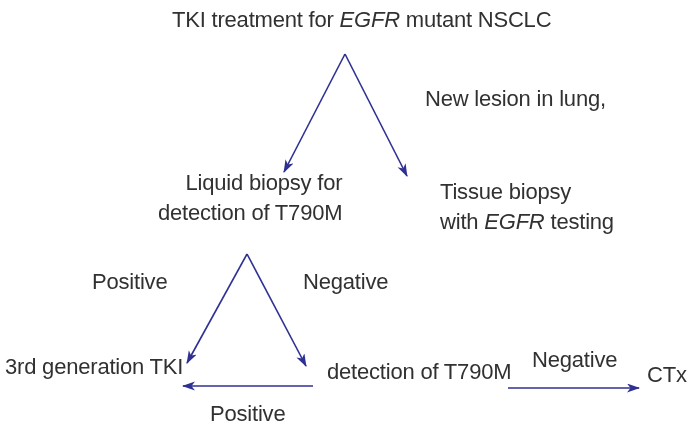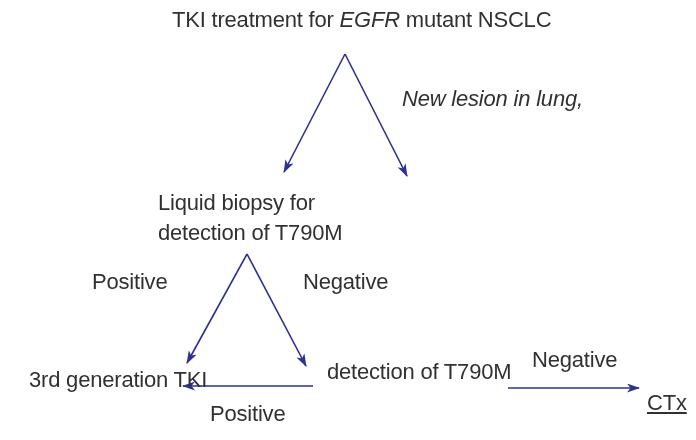--- a/index.html
+++ b/index.html
@@ -25,7 +25,7 @@
   
   .pos-title        { left: 172px; top: 5px;   }
   .pos-resistance   { left: 188px; top: 95px;  }
-  .pos-newlesion    { left: 402px; top: 84px; font-style: italic;  }
+  .pos-newlesion    { left: 425px; top: 84px;  }
   .pos-liquid       { left: 158px; top: 188px; }
   .pos-tissue-egfr  { left: 440px; top: 177px; }
   .pos-positive1    { left: 92px;  top: 267px; }

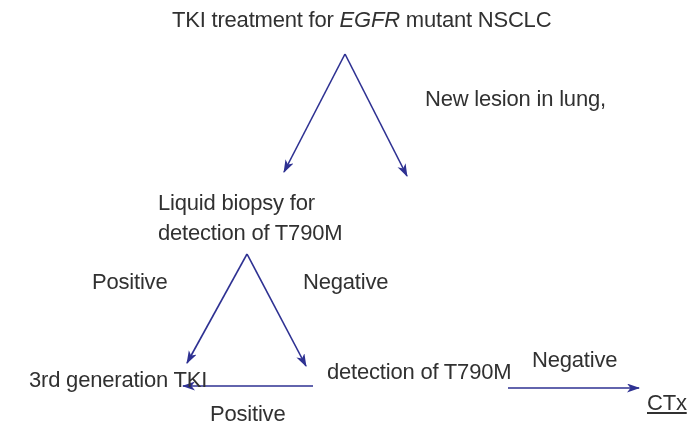--- a/index.html
+++ b/index.html
@@ -26,7 +26,7 @@
   .pos-title        { left: 172px; top: 5px;   }
   .pos-resistance   { left: 188px; top: 95px;  }
   .pos-newlesion    { left: 425px; top: 84px;  }
-  .pos-liquid       { left: 158px; top: 188px; }
+  .pos-liquid       { left: 158px; top: 168px; text-align: right; }
   .pos-tissue-egfr  { left: 440px; top: 177px; }
   .pos-positive1    { left: 92px;  top: 267px; }
   .pos-negative1    { left: 303px; top: 267px; }

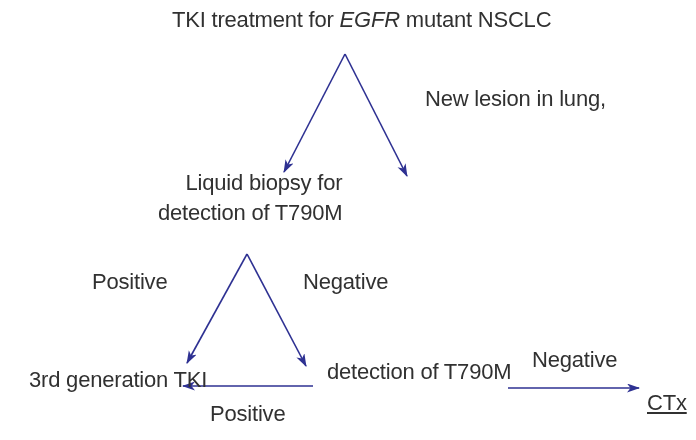--- a/index.html
+++ b/index.html
@@ -71,6 +71,10 @@
     <span class="line">detection of T790M</span>
   </div>
 
+  <div class="label pos-tissue-egfr">
+    <span class="line">Tissue biopsy</span>
+    <span class="line"><span>with </span><span class="gene">EGFR</span><span> testing</span></span>
+  </div>
 
   <div class="label pos-positive1">Positive</div>
 

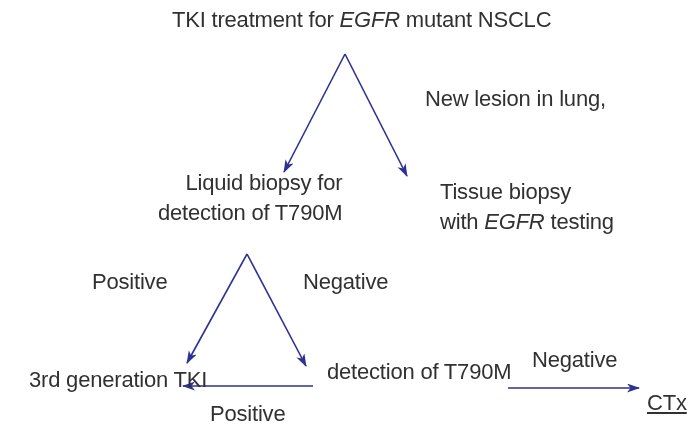--- a/index.html
+++ b/index.html
@@ -30,7 +30,7 @@
   .pos-tissue-egfr  { left: 440px; top: 177px; }
   .pos-positive1    { left: 92px;  top: 267px; }
   .pos-negative1    { left: 303px; top: 267px; }
-  .pos-3rdgen       { left: 5px;   top: 365px; margin-left: 24px; }
+  .pos-3rdgen       { left: 5px;   top: 352px; }
   .pos-positive2    { left: 210px; top: 399px; }
   .pos-tissue-t790m { left: 327px; top: 357px; }
   .pos-negative2    { left: 532px; top: 345px; }

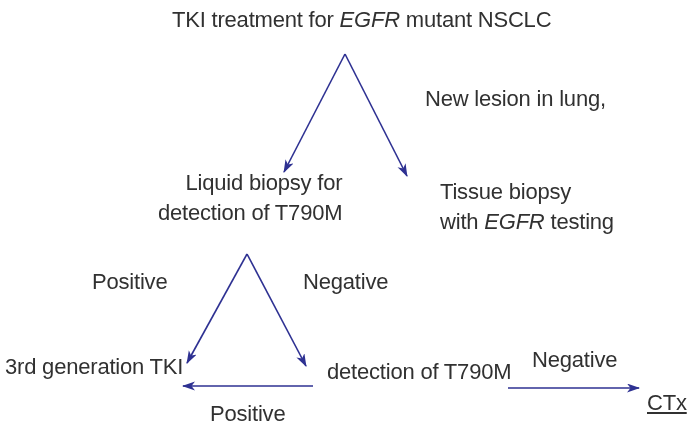--- a/index.html
+++ b/index.html
@@ -34,7 +34,7 @@
   .pos-positive2    { left: 210px; top: 399px; }
   .pos-tissue-t790m { left: 327px; top: 357px; }
   .pos-negative2    { left: 532px; top: 345px; }
-  .pos-ctx          { left: 647px; top: 388px; text-decoration: underline; }
+  .pos-ctx          { left: 647px; top: 360px; }
 
   svg.arrows { position: absolute; left: 0; top: 0; width: 696px; height: 440px; }
   .arrow-line { stroke: var(--arrow-color, #2e3192); stroke-width: 1.6; fill: none; }

